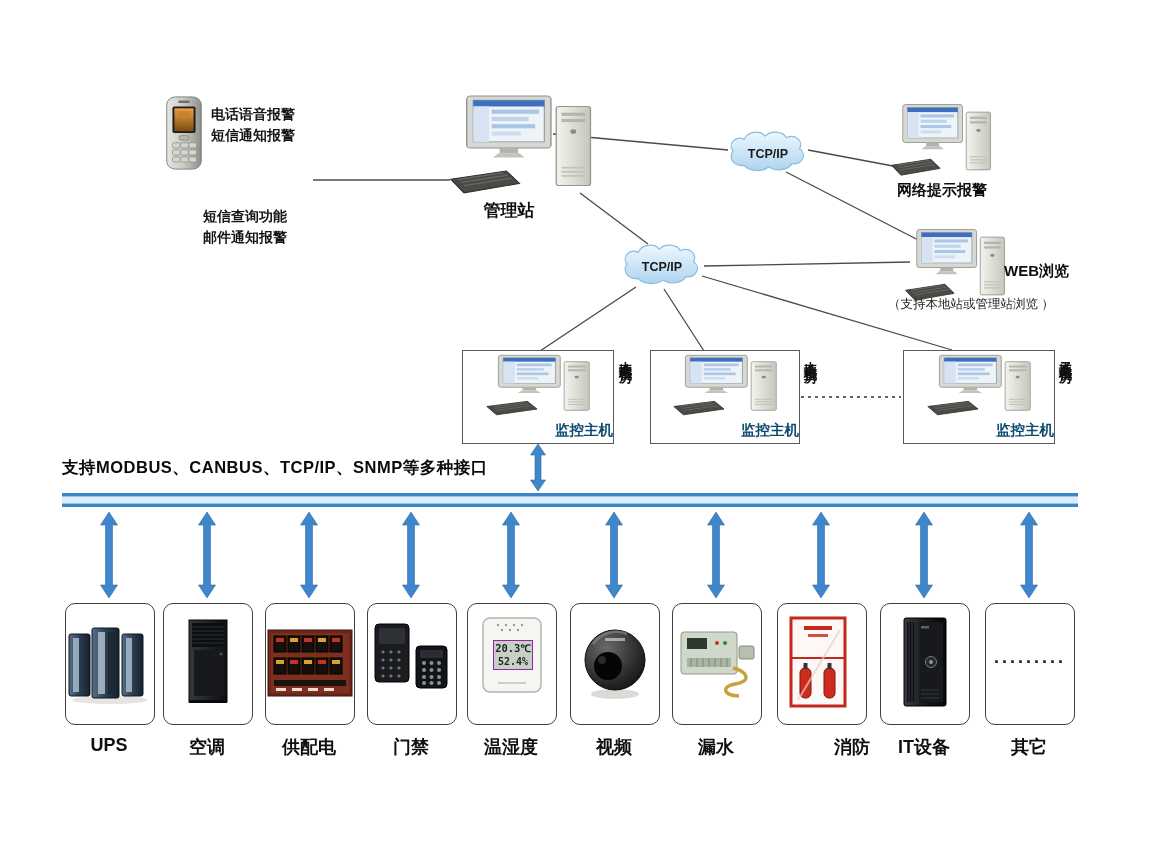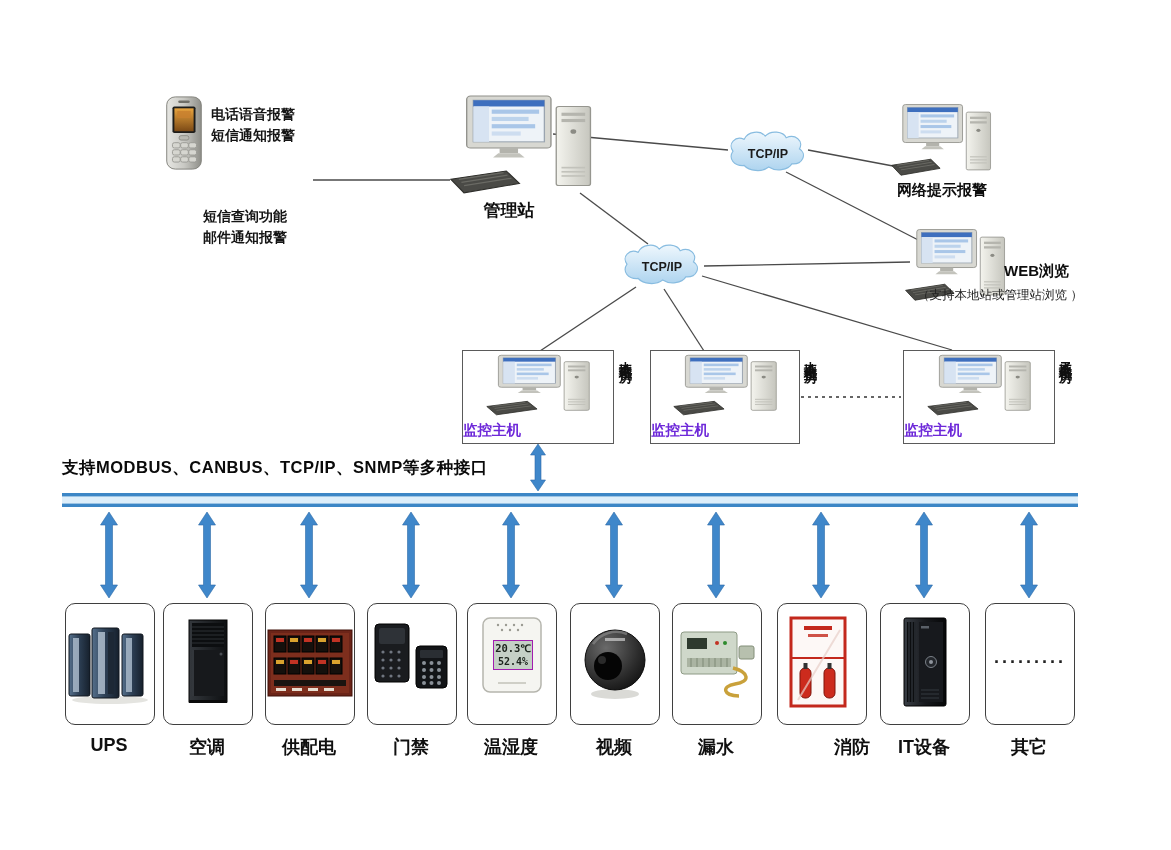--- a/index.html
+++ b/index.html
@@ -198,7 +198,7 @@
       </svg>
 </div>
 <div class="abs pc-lbl" style="left:1004px;top:262px">WEB浏览</div>
-<div class="abs note" style="left:888px;top:287px;width:224px;text-align:center">（支持本地站或管理站浏览 ）</div>
+<div class="abs note" style="left:888px;top:296px;width:224px;">（支持本地站或管理站浏览 ）</div>
 
 <div class="abs station-box" style="left:462px;top:350px;width:150px;height:92px">
   <svg class="abs" style="left:18px;top:3px" width="116" height="64" viewBox="0 0 120 100" preserveAspectRatio="none">

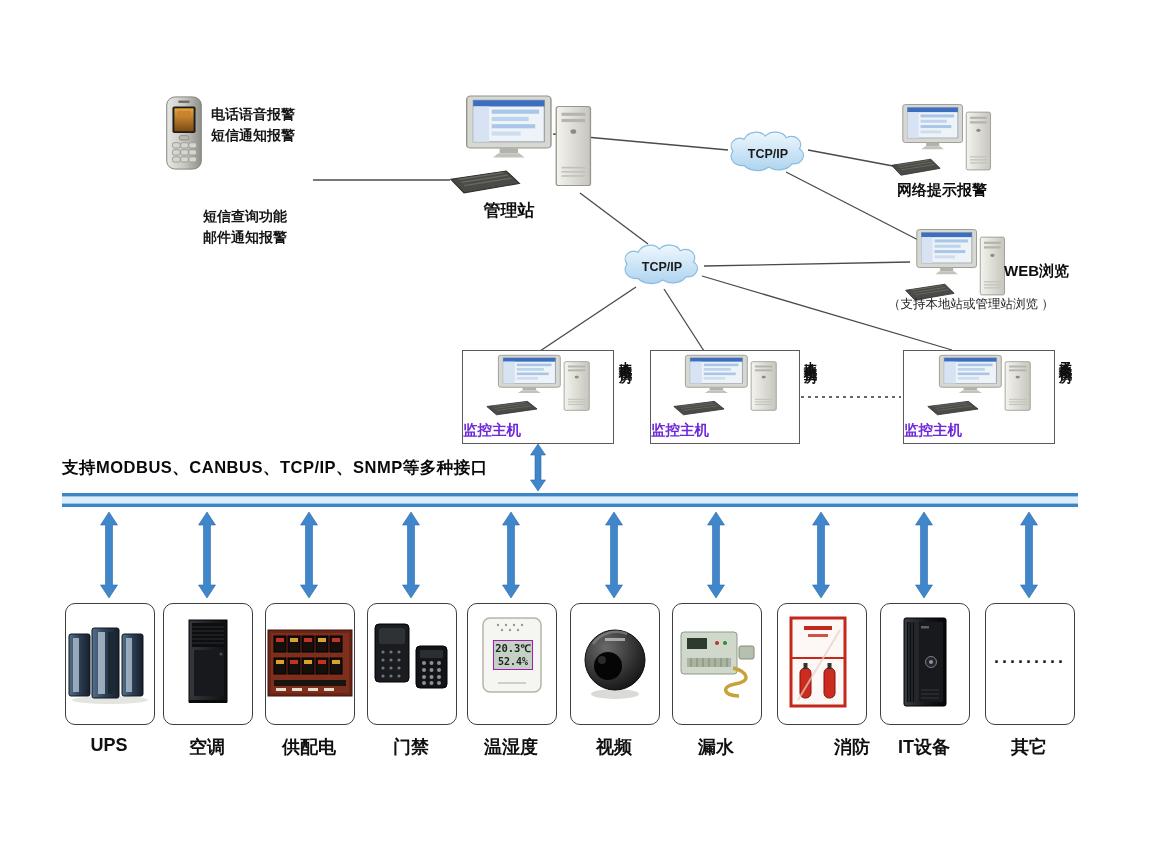--- a/index.html
+++ b/index.html
@@ -12,7 +12,7 @@
   .note{font-size:12.5px;color:#222}
   .cloud-lbl{position:absolute;left:0;right:0;top:4px;bottom:0;display:flex;align-items:center;justify-content:center;font-weight:bold}
   .station-box{border:1.2px solid #5a5a5a;background:#fff}
-  .station-label{position:absolute;left:0;right:0;bottom:3px;text-align:left;color:#6d28d9;font-weight:bold;font-size:14.5px}
+  .station-label{position:absolute;left:0;right:0;bottom:3px;text-align:right;color:#0c4a6e;font-weight:bold;font-size:14.5px}
   .room{writing-mode:vertical-rl;font-weight:bold;font-size:13px;color:#101010;letter-spacing:2px;height:92px}
   .bus-caption{font-size:16.5px;font-weight:bold;color:#0a0a0a;letter-spacing:0.5px}
   .dev-box{position:absolute;top:603px;width:88px;height:120px;border:1.6px solid #3f3f3f;border-radius:10px;background:#fff}

